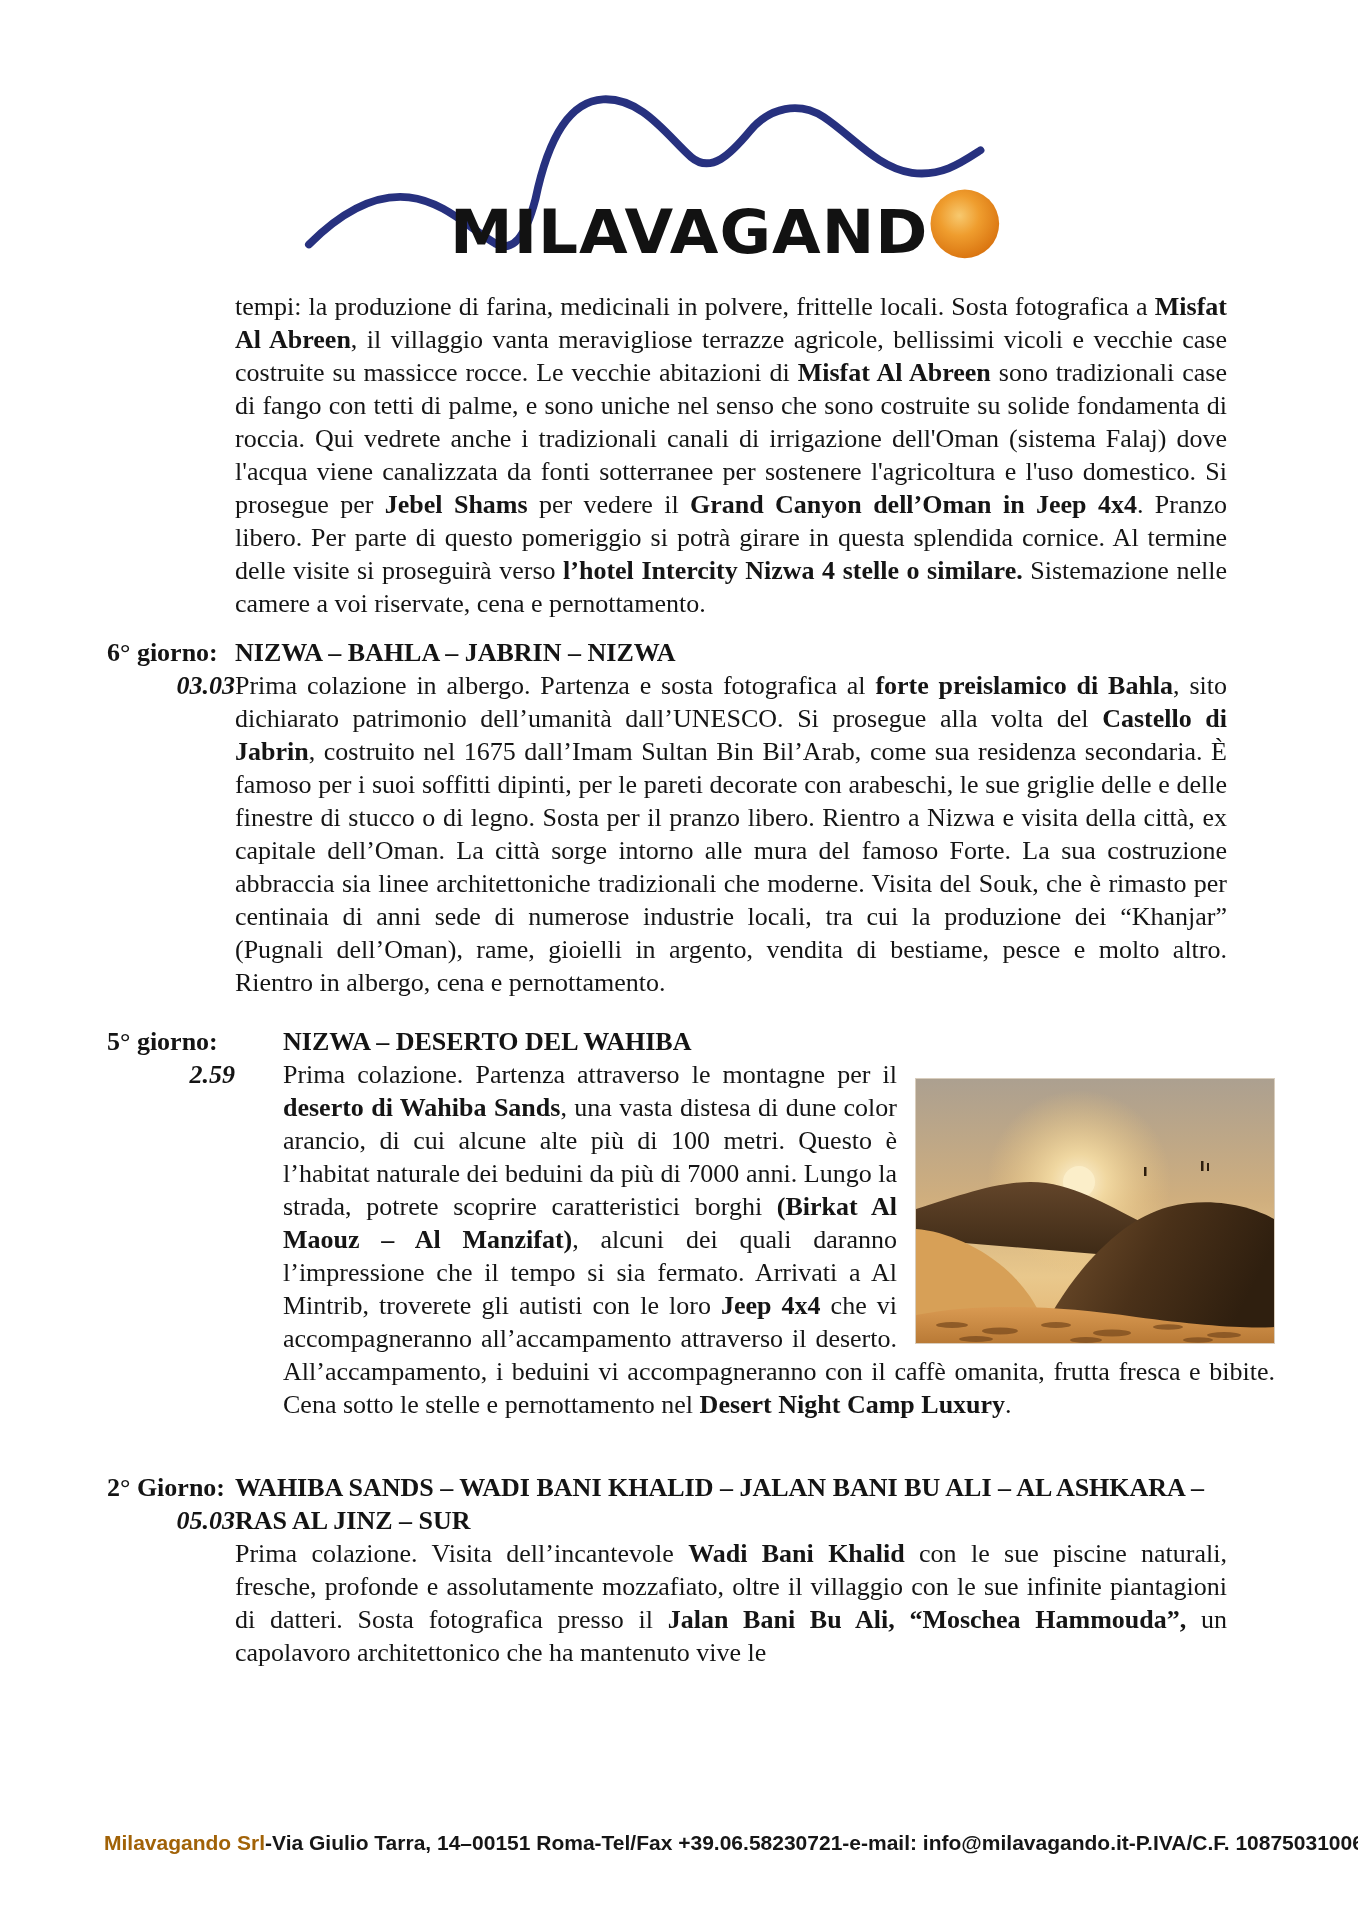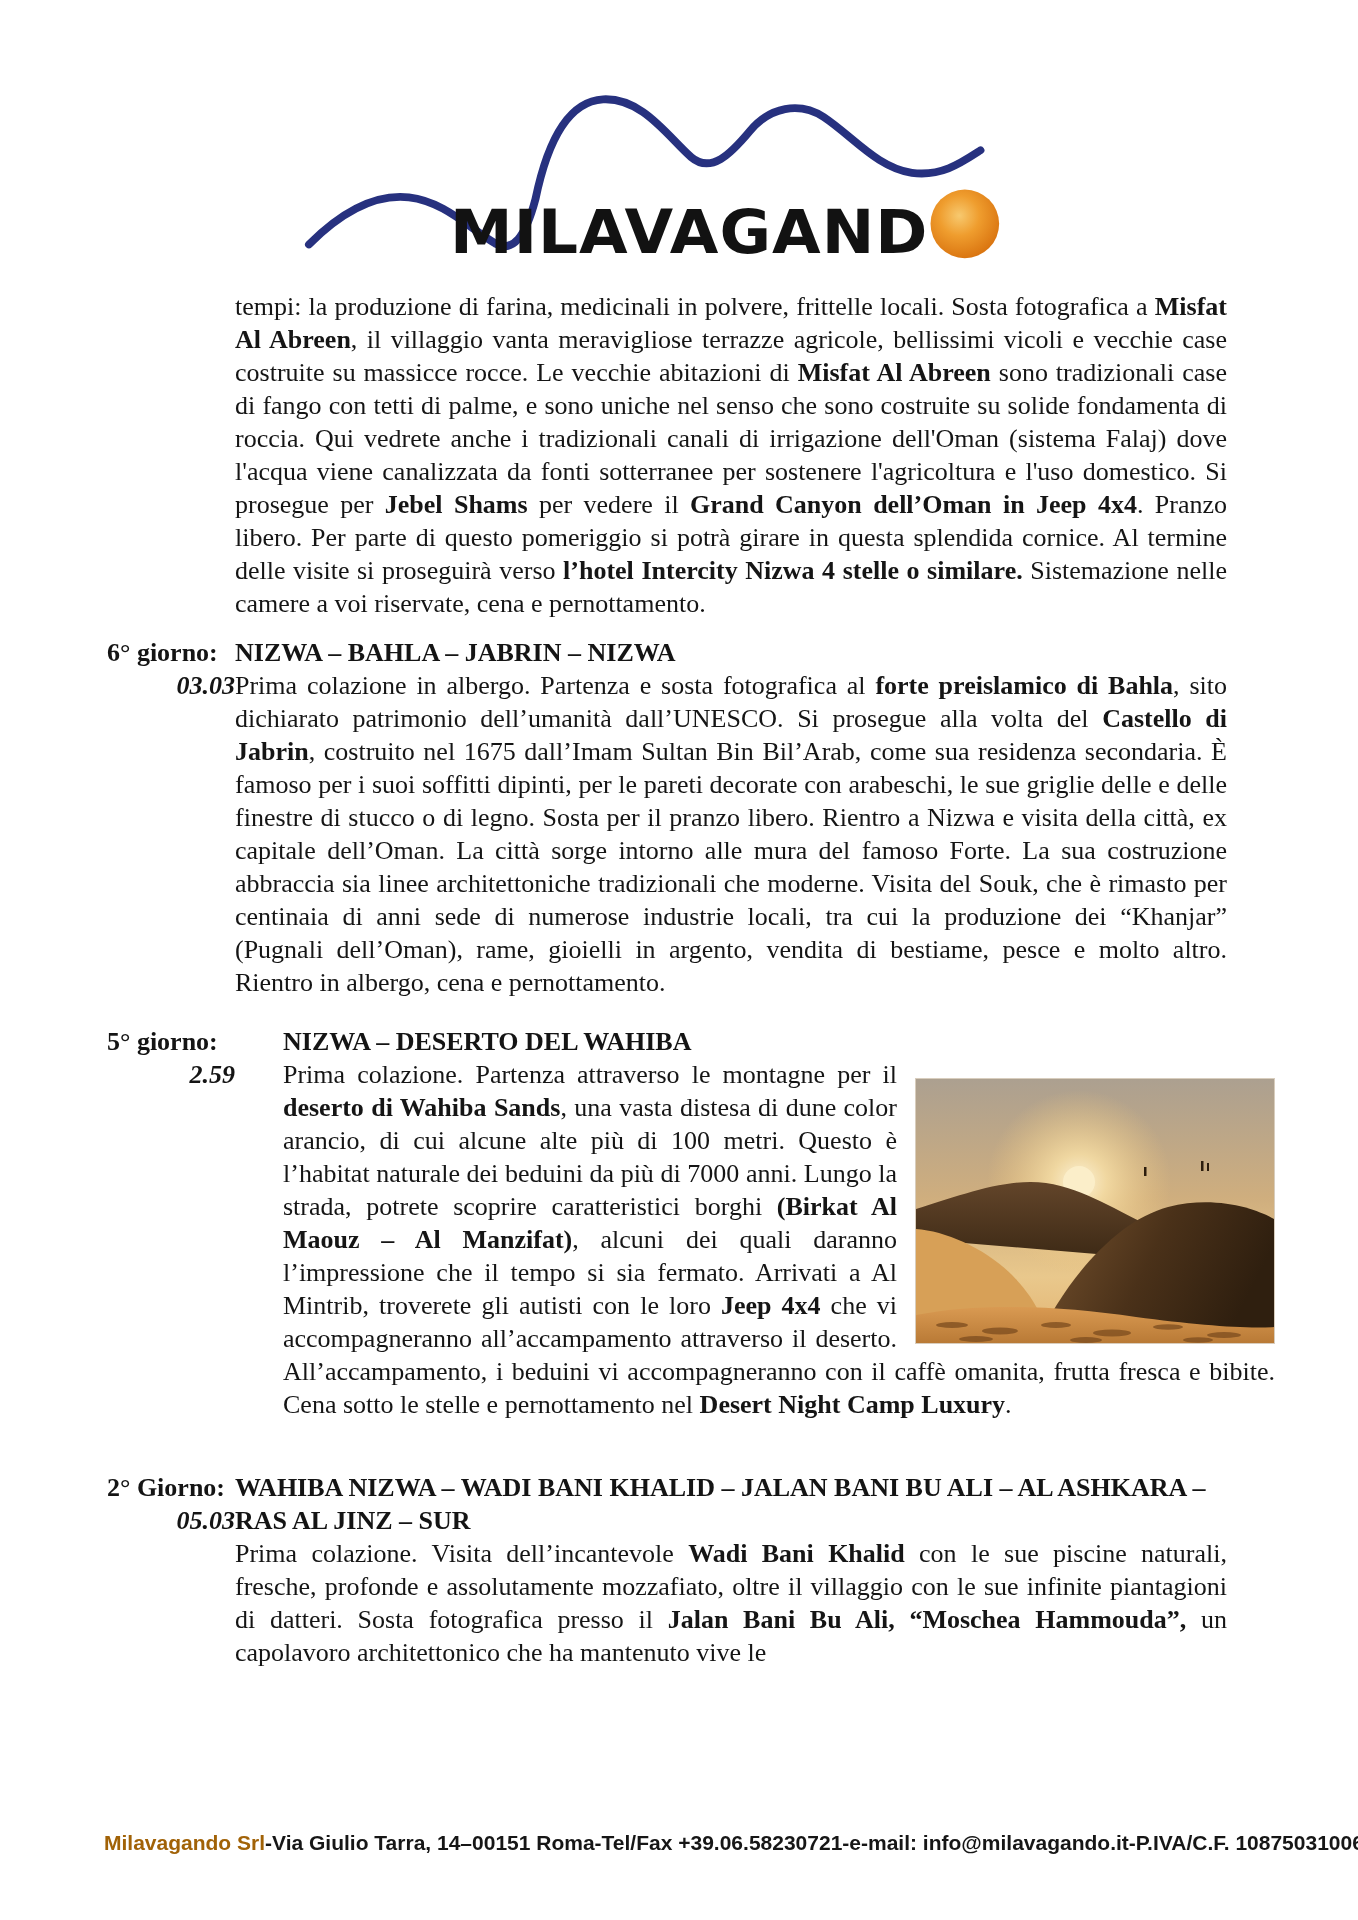--- a/index.html
+++ b/index.html
@@ -156,7 +156,7 @@
         <div class="day-date">05.03</div>
       </div>
       <div class="day-body">
-        <div class="day-title">WAHIBA NIZWA – WADI BANI KHALID – JALAN BANI BU ALI – AL ASHKARA – RAS AL JINZ – SUR</div>
+        <div class="day-title">WAHIBA SANDS – WADI BANI KHALID – JALAN BANI BU ALI – AL ASHKARA – RAS AL JINZ – SUR</div>
         <div class="para"><span>Prima colazione. Visita dell’incantevole </span><span class="b">Wadi Bani Khalid</span><span> con le sue piscine naturali, fresche, profonde e assolutamente mozzafiato, oltre il villaggio con le sue infinite piantagioni di datteri.  Sosta fotografica presso il </span><span class="b">Jalan Bani Bu Ali, “Moschea Hammouda”,</span><span> un capolavoro architettonico che ha mantenuto vive le</span></div>
       </div>
     </div>

